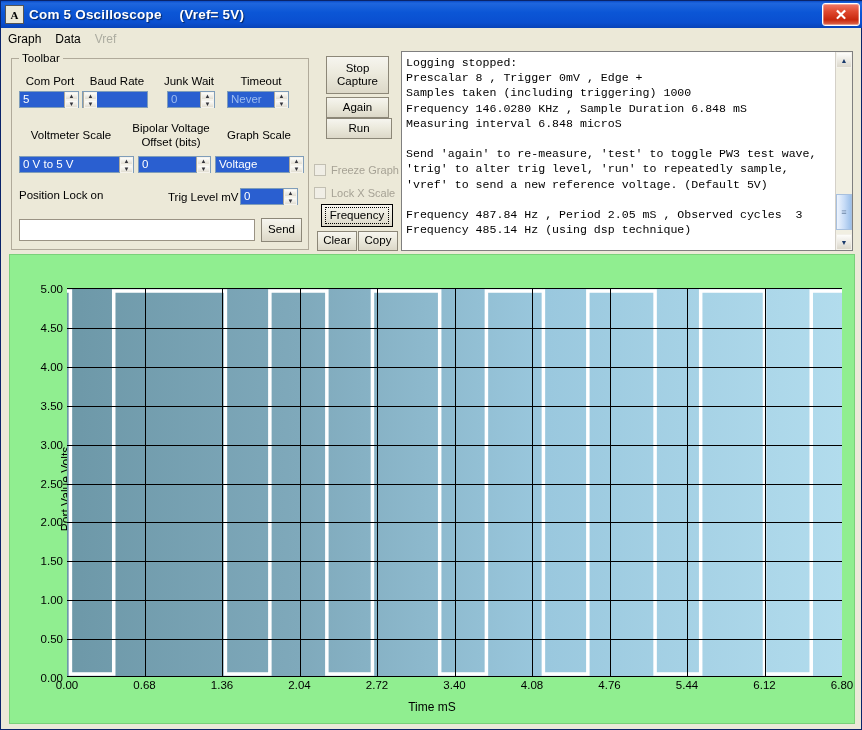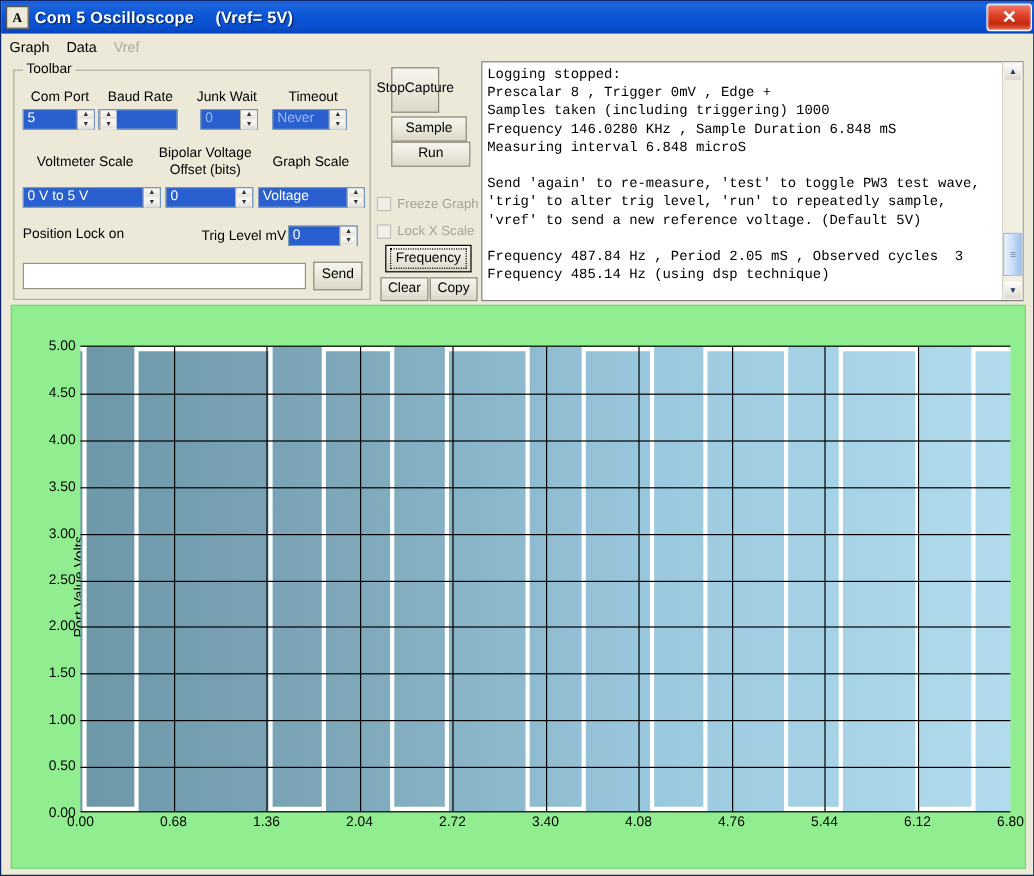--- a/index.html
+++ b/index.html
@@ -213,7 +213,7 @@
   </div>
   <div class="btn" style="left:260px;top:217px;width:41px;height:24px;">Send</div>
 
-  <div class="btn" style="left:325px;top:55px;width:40px;height:38px;flex-direction:row;">
+  <div class="btn" style="left:325px;top:55px;width:63px;height:38px;flex-direction:column;">
     <span>Stop</span>
     <span>Capture</span>
   </div>

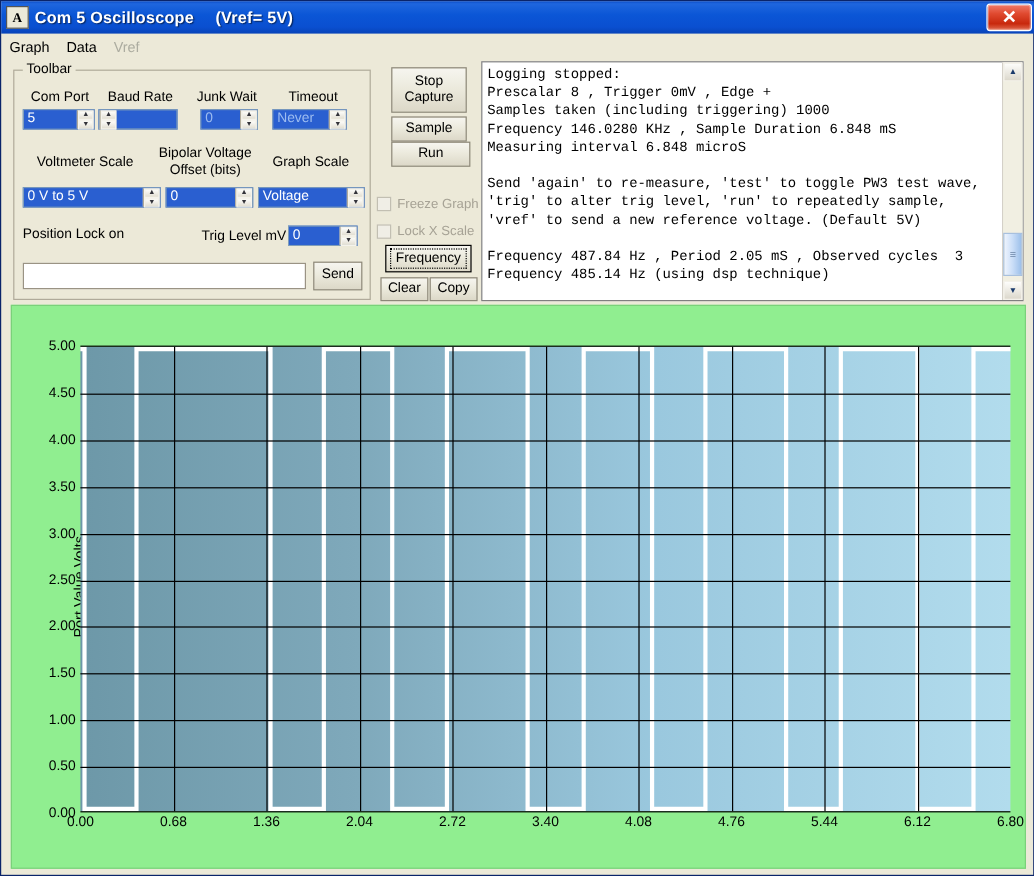--- a/index.html
+++ b/index.html
@@ -217,7 +217,7 @@
     <span>Stop</span>
     <span>Capture</span>
   </div>
-  <div class="btn" style="left:325px;top:96px;width:63px;height:21px;">Sample</div>
+  <div class="btn" style="left:325px;top:96px;width:63px;height:21px;">Again</div>
   <div class="btn" style="left:325px;top:117px;width:66px;height:21px;">Run</div>
 
   <div class="chk" style="left:313px;top:163px;">

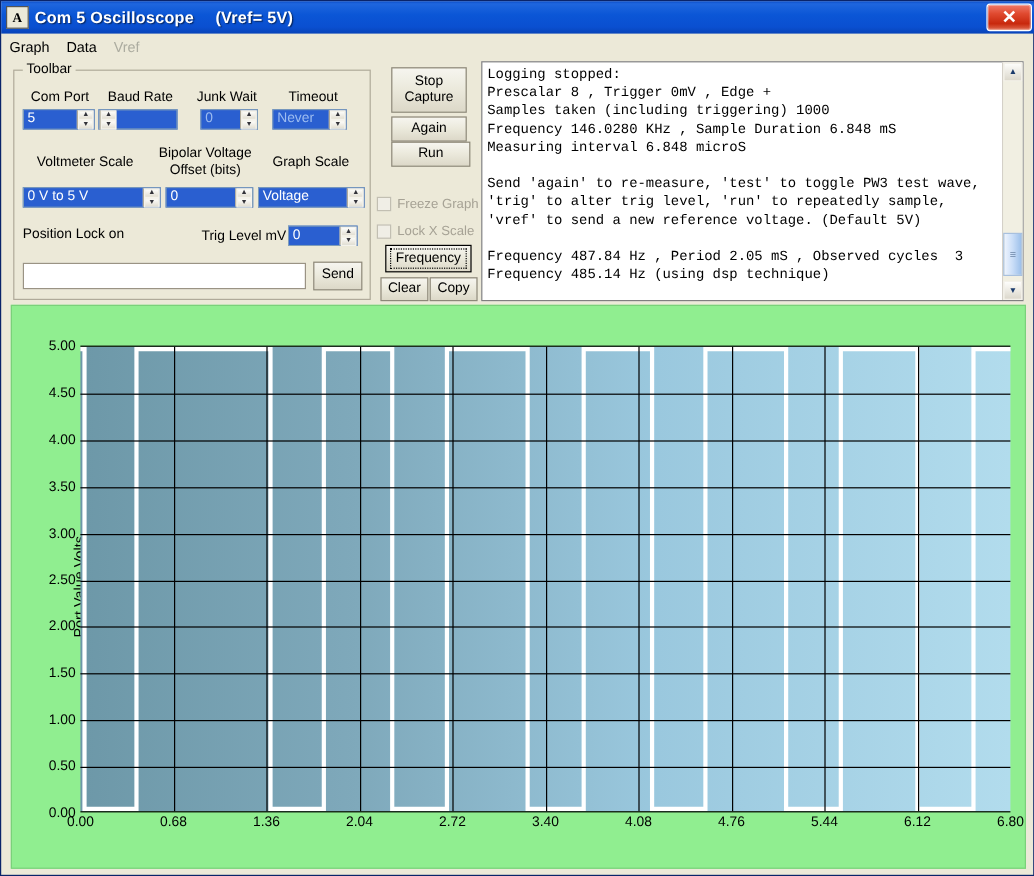--- a/index.html
+++ b/index.html
@@ -261,6 +261,7 @@
 
   <div class="chart">
     <div class="ylabel">Port Value Volts</div>
+    <div class="xlabel">Time mS</div>
     <div class="plot" id="plot-area">
       <svg class="trace" id="trace-svg" viewBox="0 0 775 389" preserveAspectRatio="none">
           <polyline points="0.00,2.00 3.42,2.00 3.42,387.00 46.73,387.00 46.73,2.00 158.42,2.00 158.42,387.00 202.87,387.00 202.87,2.00 259.85,2.00 259.85,387.00 305.44,387.00 305.44,2.00 372.68,2.00 372.68,387.00 419.41,387.00 419.41,2.00 476.40,2.00 476.40,387.00 520.85,387.00 520.85,2.00 588.09,2.00 588.09,387.00 633.68,387.00 633.68,2.00 697.50,2.00 697.50,387.00 744.23,387.00 744.23,2.00 775.00,2.00" fill="none" stroke="#ffffff" stroke-width="3.5" stroke-linejoin="miter" vector-effect="non-scaling-stroke"></polyline>

